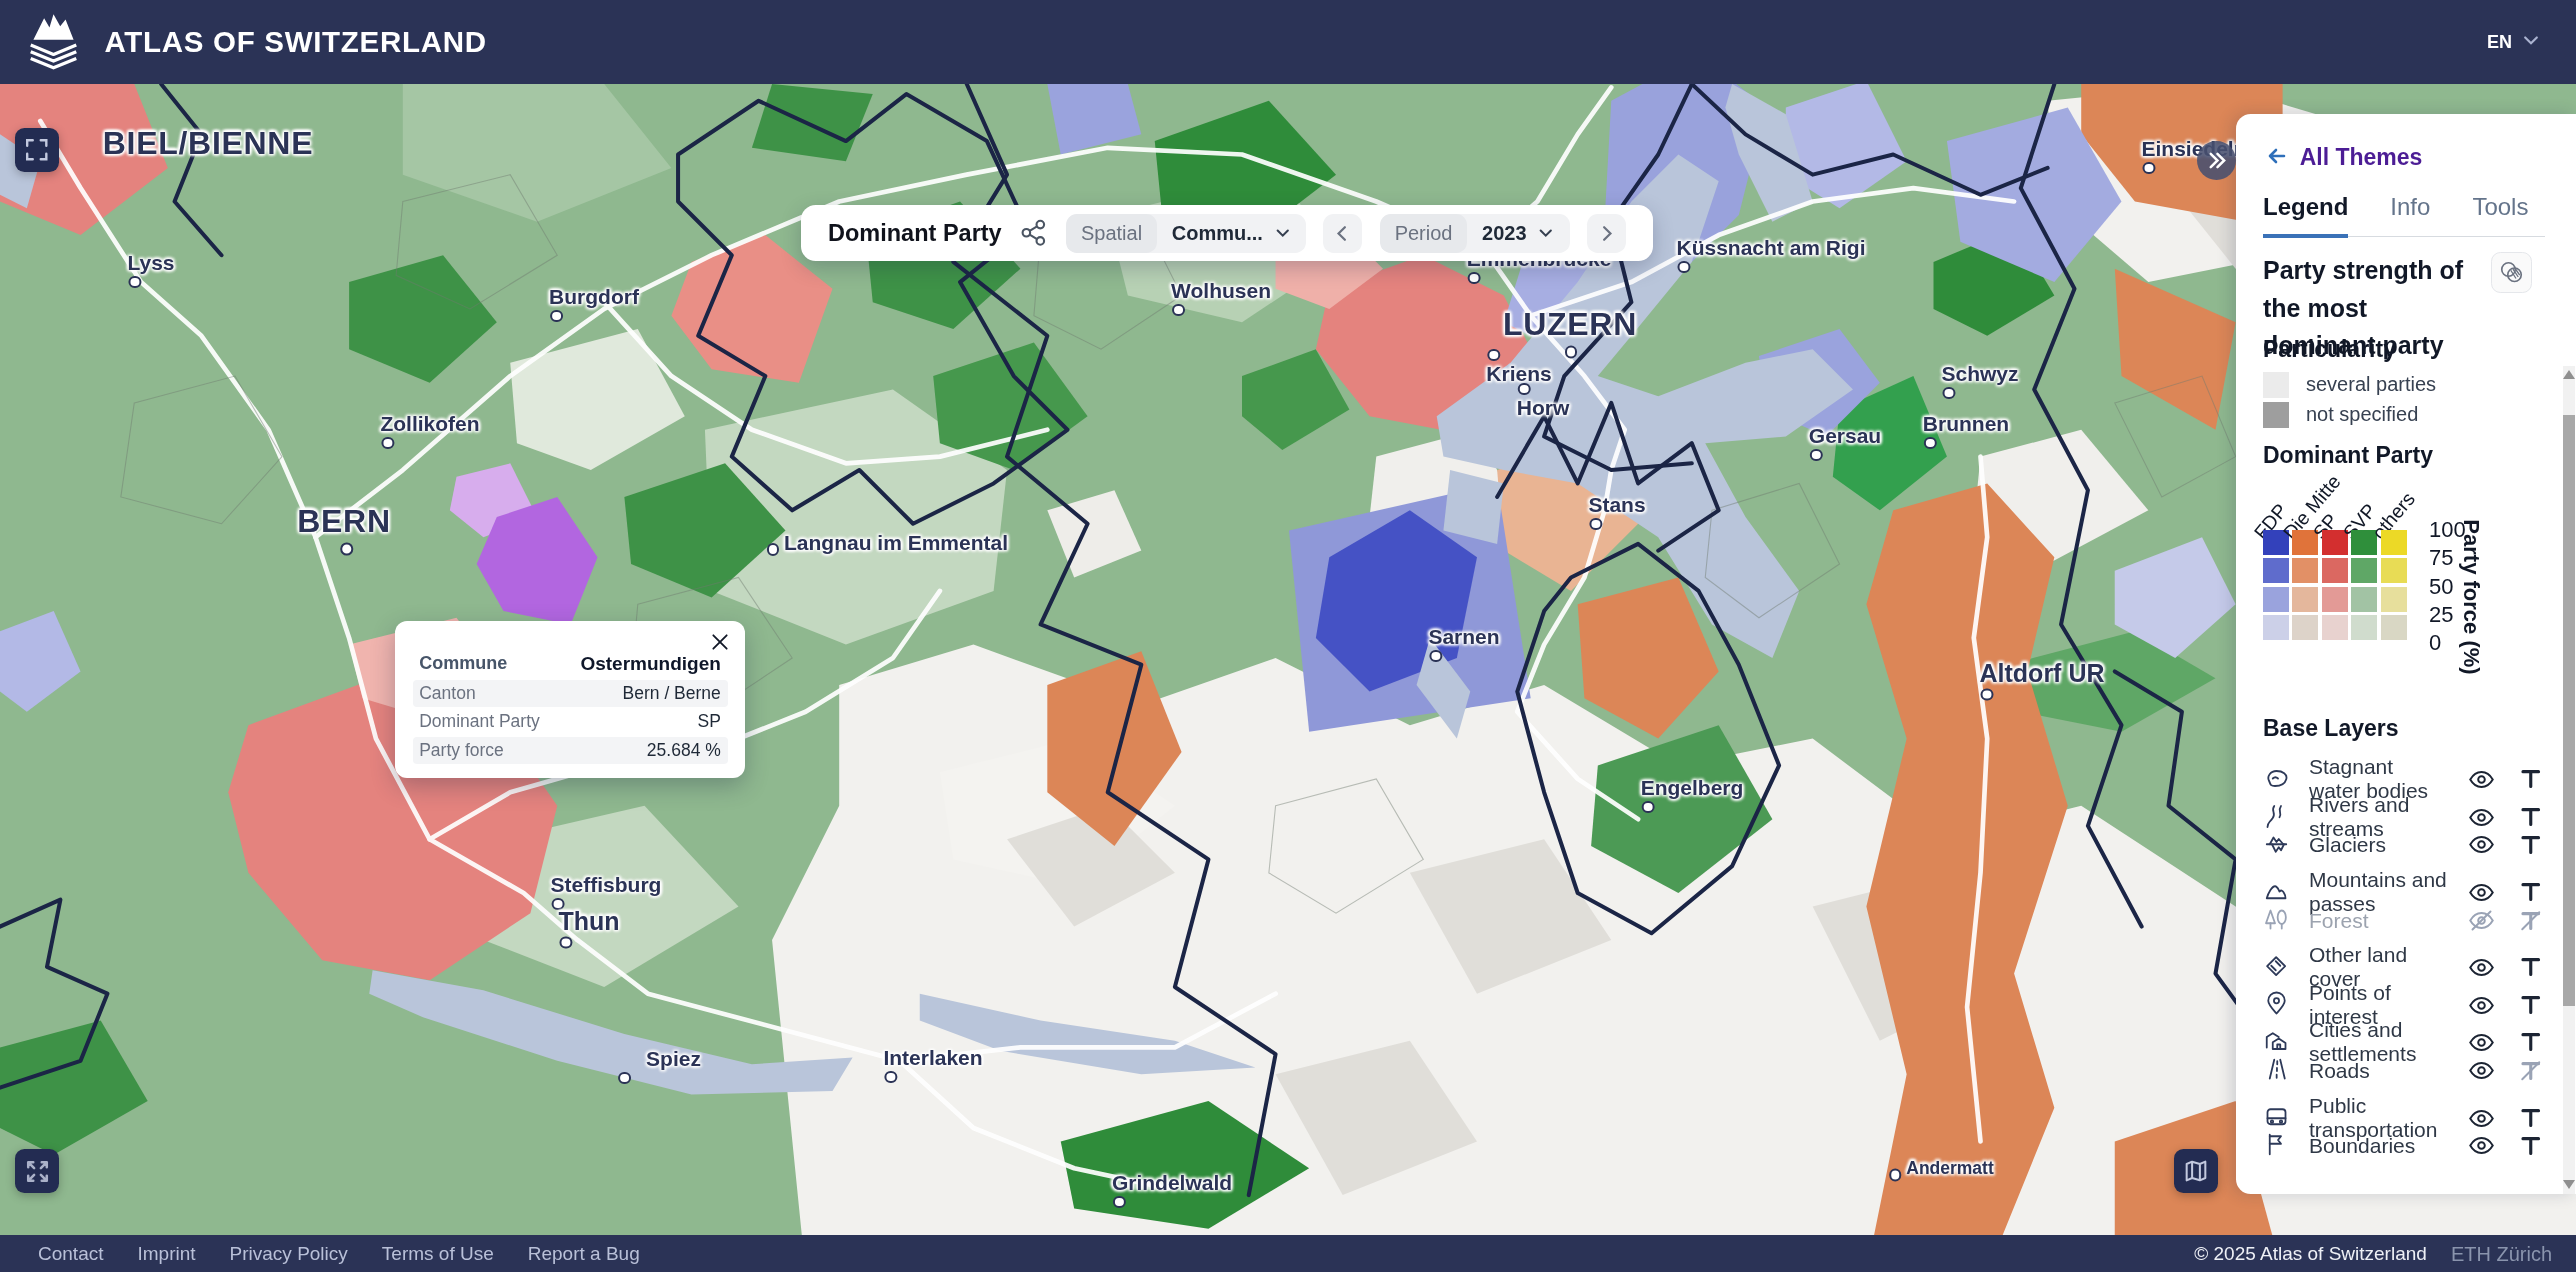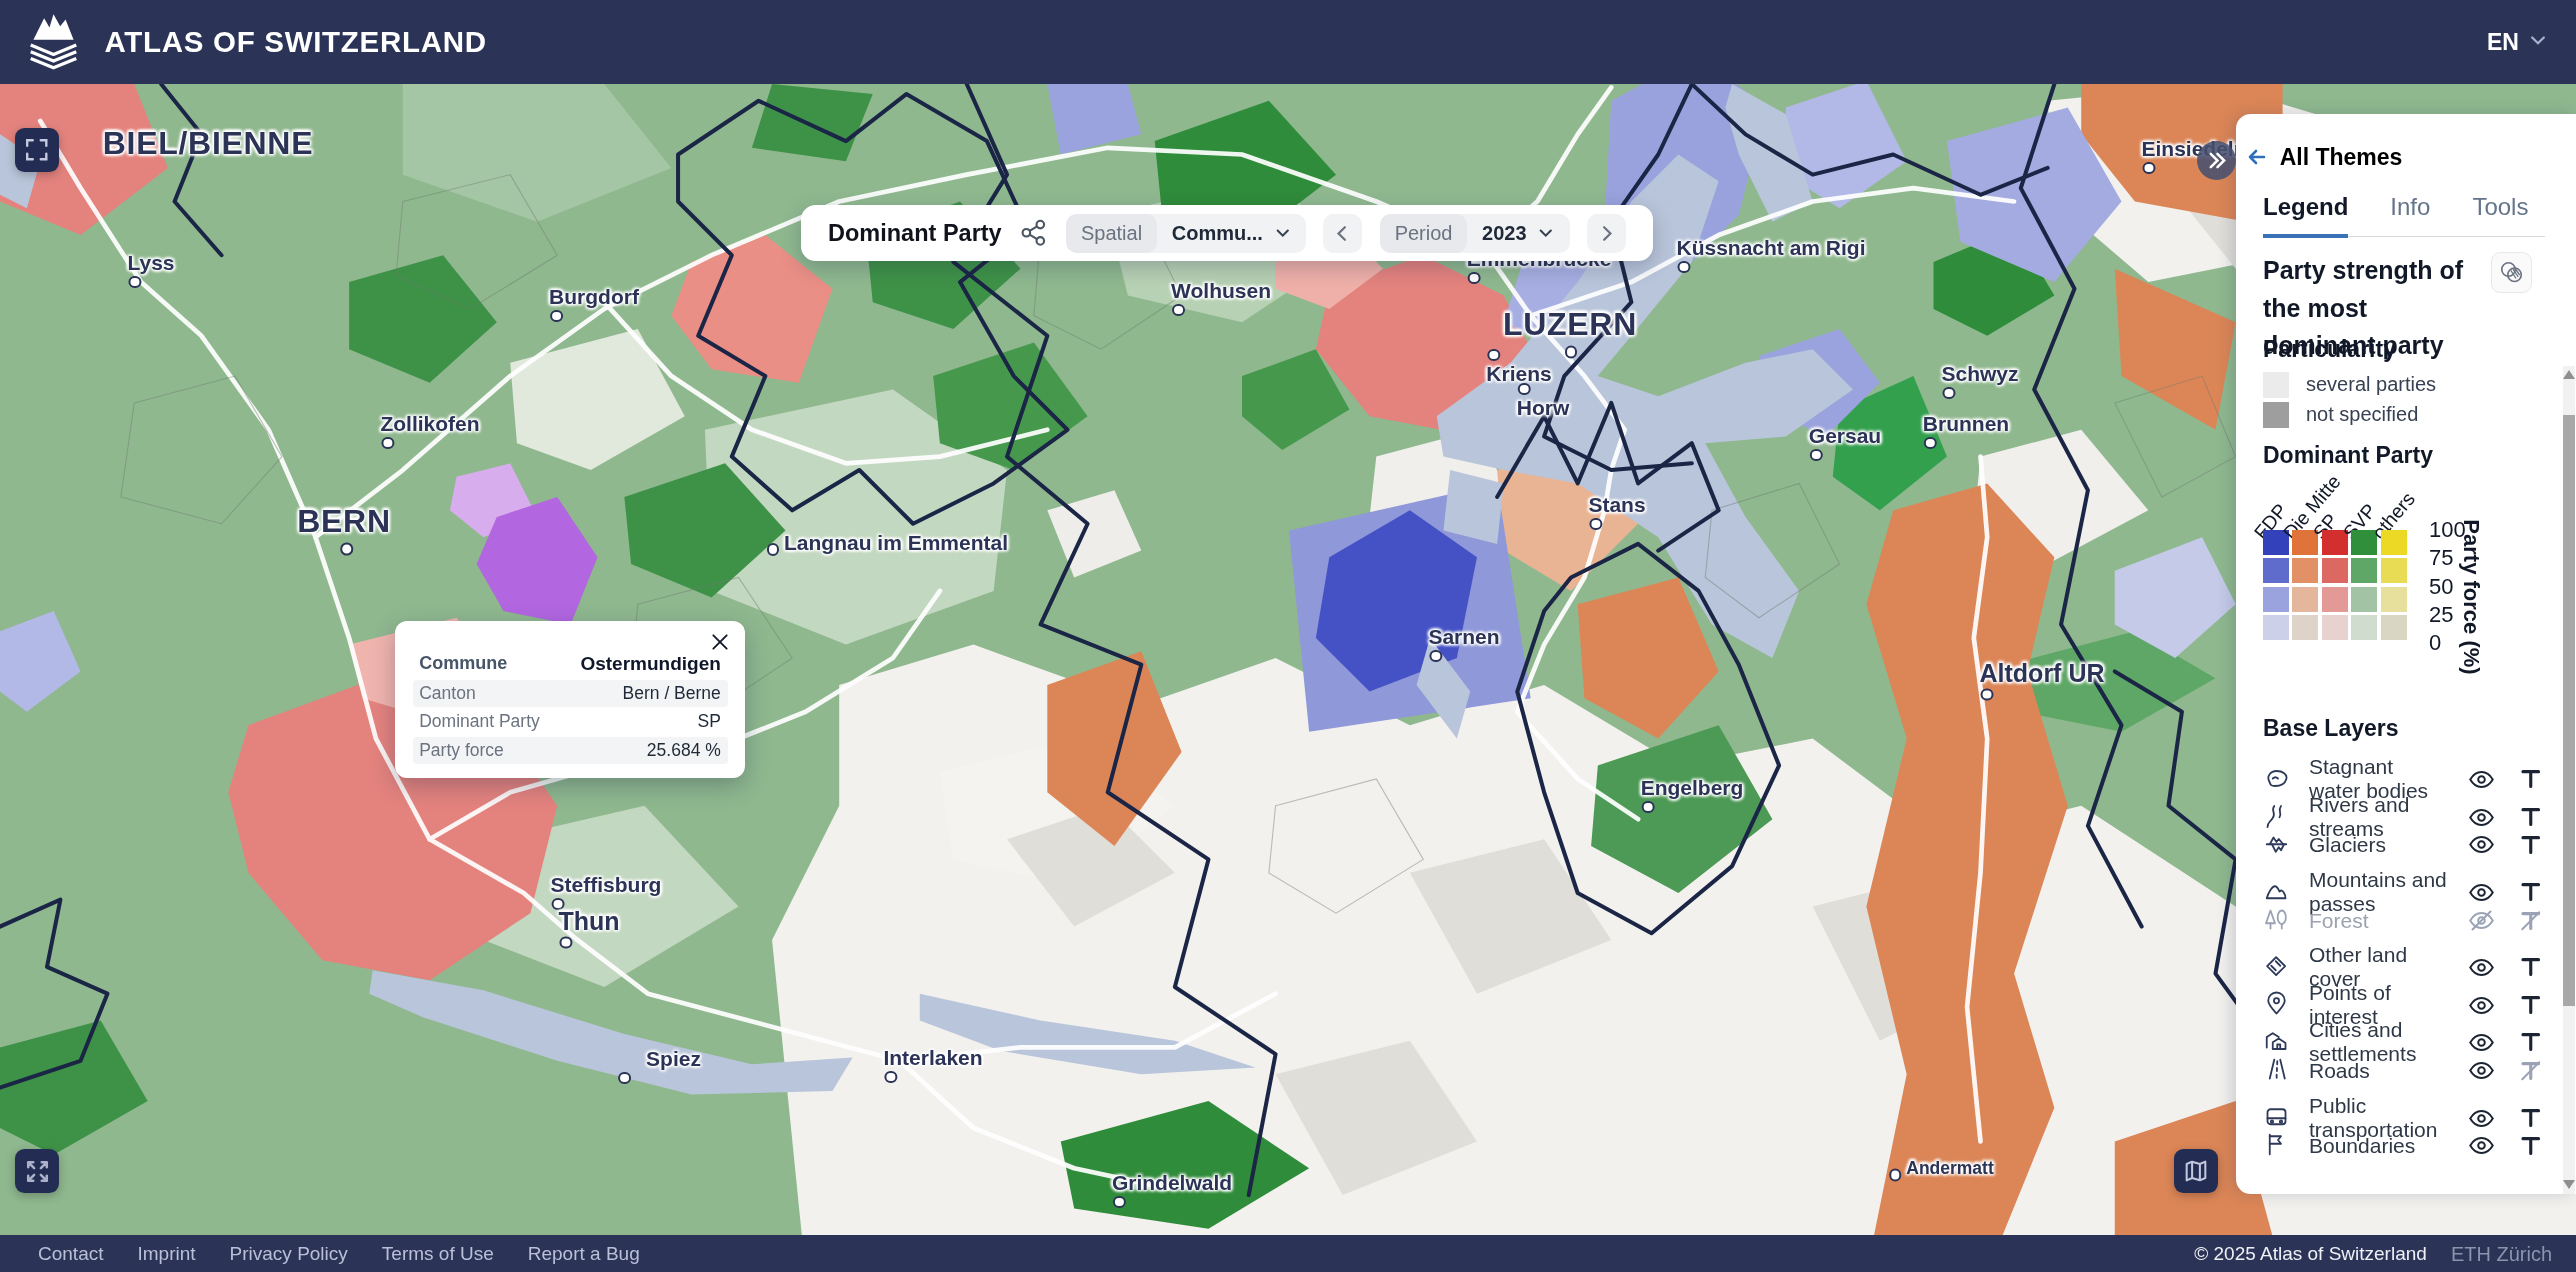--- a/index.html
+++ b/index.html
@@ -18,7 +18,7 @@
   .nav-links{position:absolute;left:2041px;top:0;height:84px;display:flex;align-items:center;gap:39px;}
   .nav-link{color:#aab3d0;font-size:23px;cursor:pointer;white-space:nowrap;}
   .lang{position:absolute;left:2487px;top:0;height:84px;display:flex;align-items:center;gap:9.4px;
-        color:#fff;font-size:23px;font-weight:700;cursor:pointer;}
+        color:#fff;font-size:18px;font-weight:700;cursor:pointer;}
   
   .map{position:absolute;left:0;top:84px;width:2576px;height:1189px;overflow:hidden;z-index:1;}
   .map svg.basemap{position:absolute;left:0;top:0;}

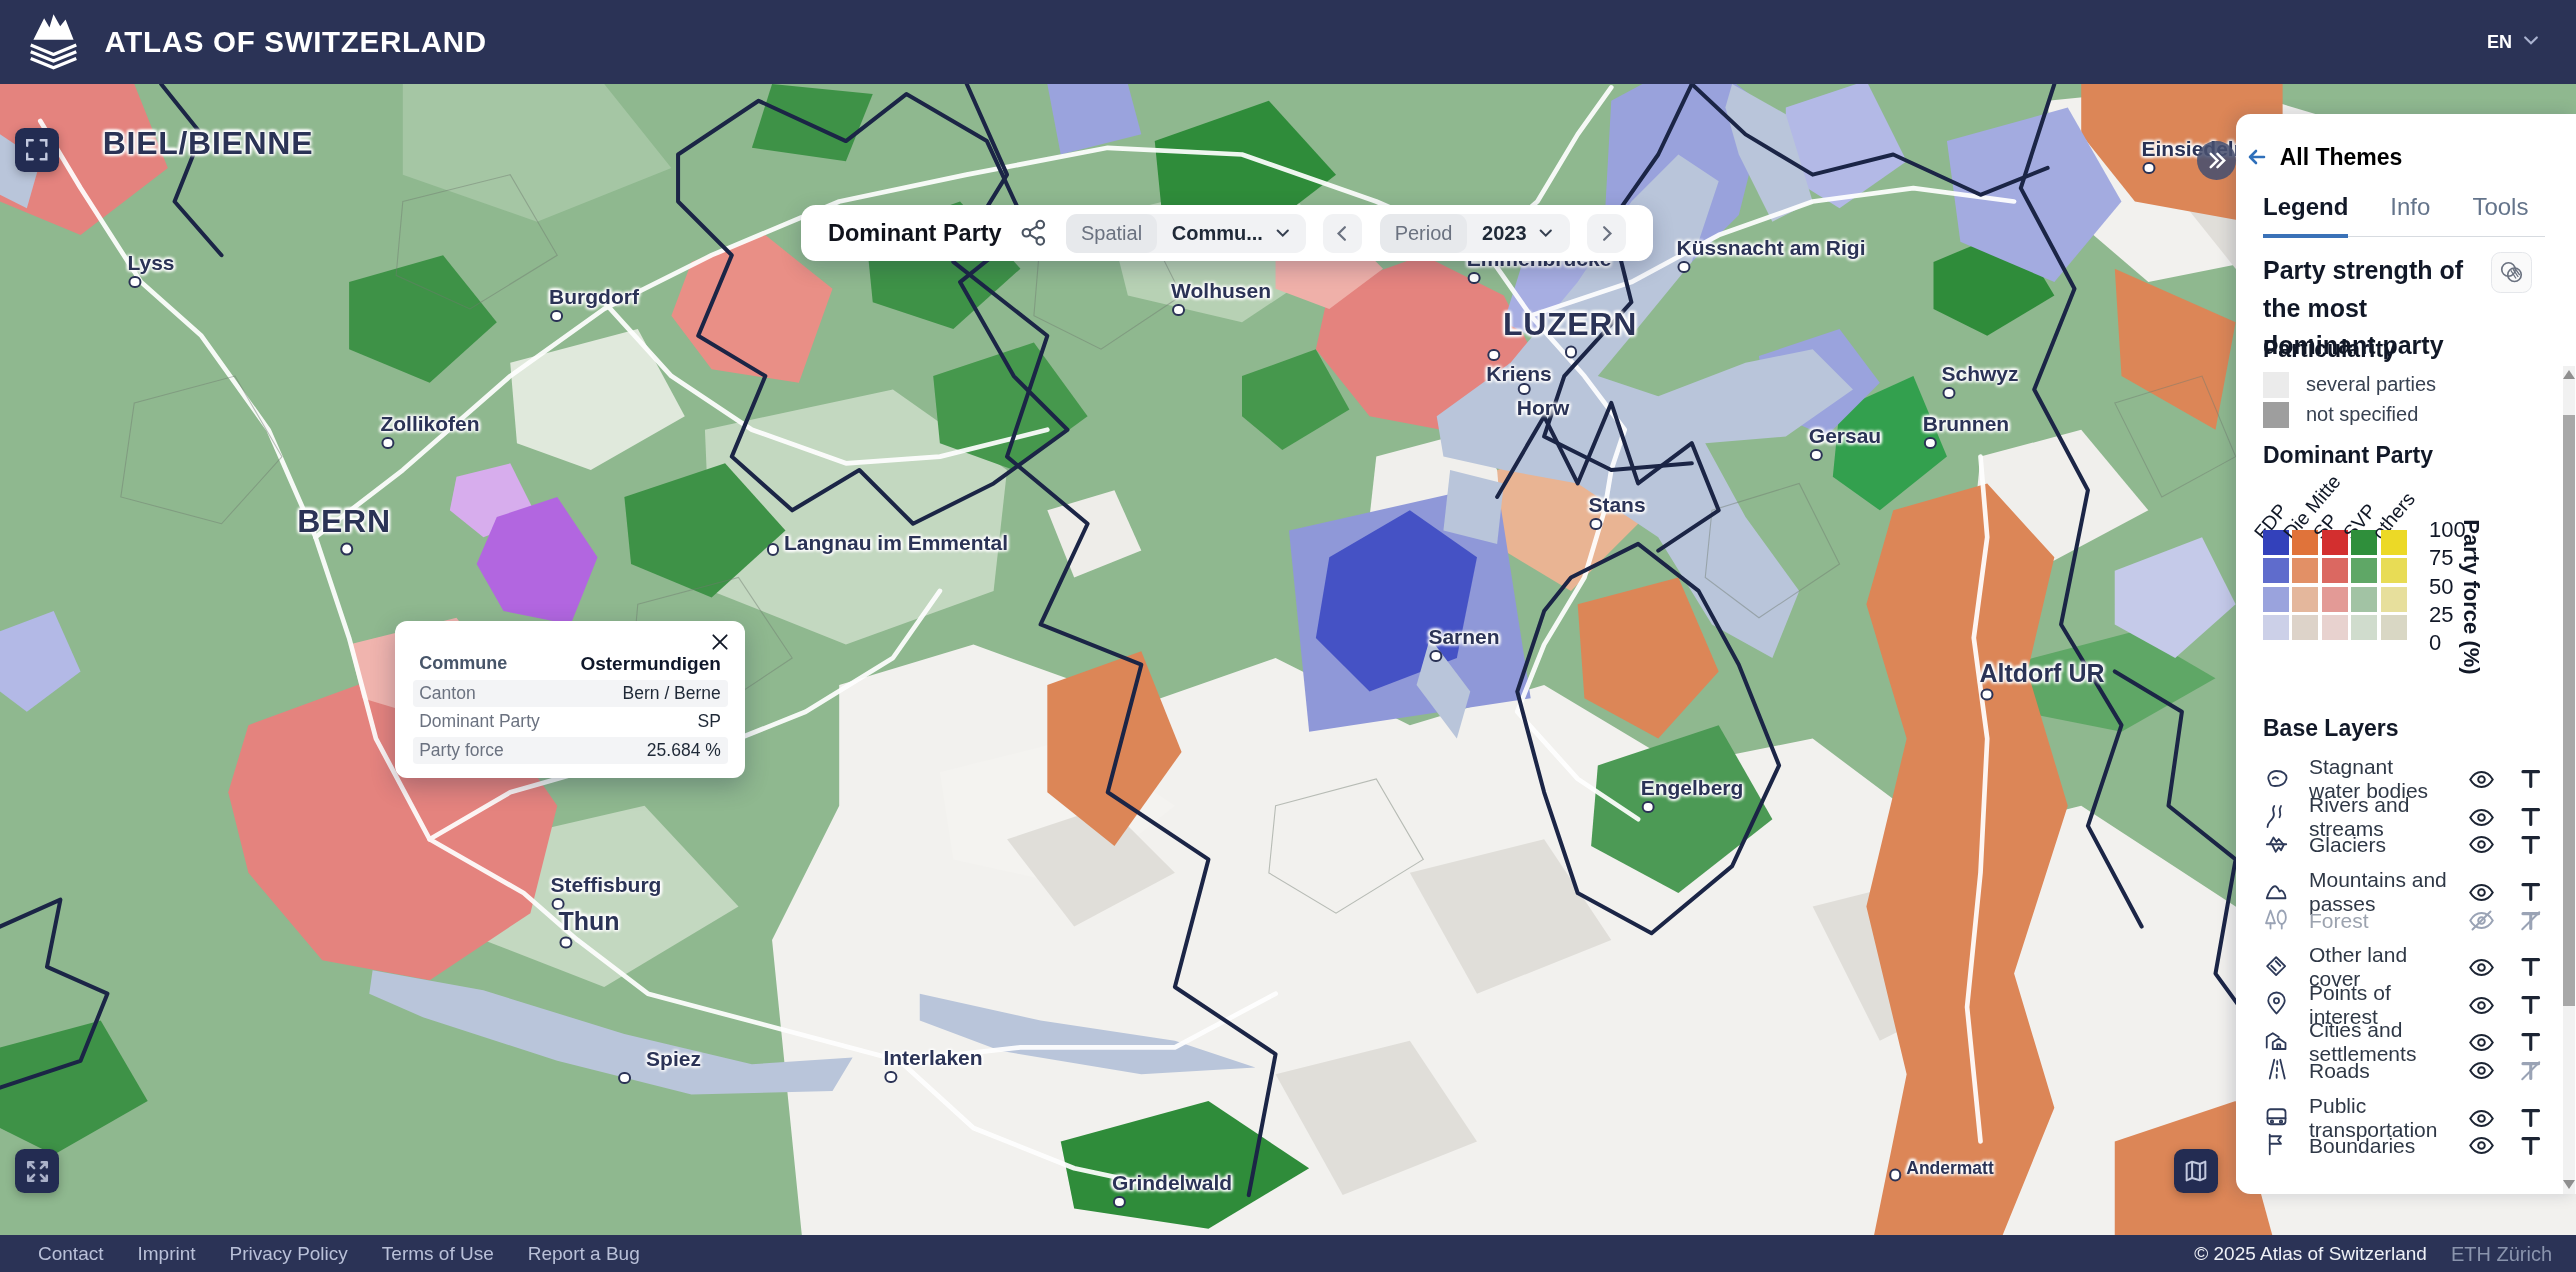--- a/index.html
+++ b/index.html
@@ -75,8 +75,8 @@
   .collapse-btn{position:absolute;left:2197px;top:141px;width:39px;height:39px;border-radius:50%;
                 background:rgba(72,80,112,.88);display:flex;align-items:center;justify-content:center;
                 z-index:9;cursor:pointer;}
-  .back-link{position:absolute;left:9px;top:29.5px;display:flex;align-items:center;gap:10.7px;
-             color:#000000;font-size:23px;font-weight:700;cursor:pointer;}
+  .back-link{position:absolute;left:29px;top:29.5px;display:flex;gap:10.7px;
+             color:#4c1d95;font-size:23px;font-weight:700;cursor:pointer;}
   .tabs{position:absolute;left:27px;top:79px;width:282px;display:flex;gap:42px;border-bottom:1.3px solid #d7dbe0;}
   .tab{font-size:24px;color:#64748b;padding-bottom:13.4px;cursor:pointer;}
   .tab.active{color:#111827;font-weight:700;border-bottom:4px solid #3a72b8;margin-bottom:-2.7px;}

